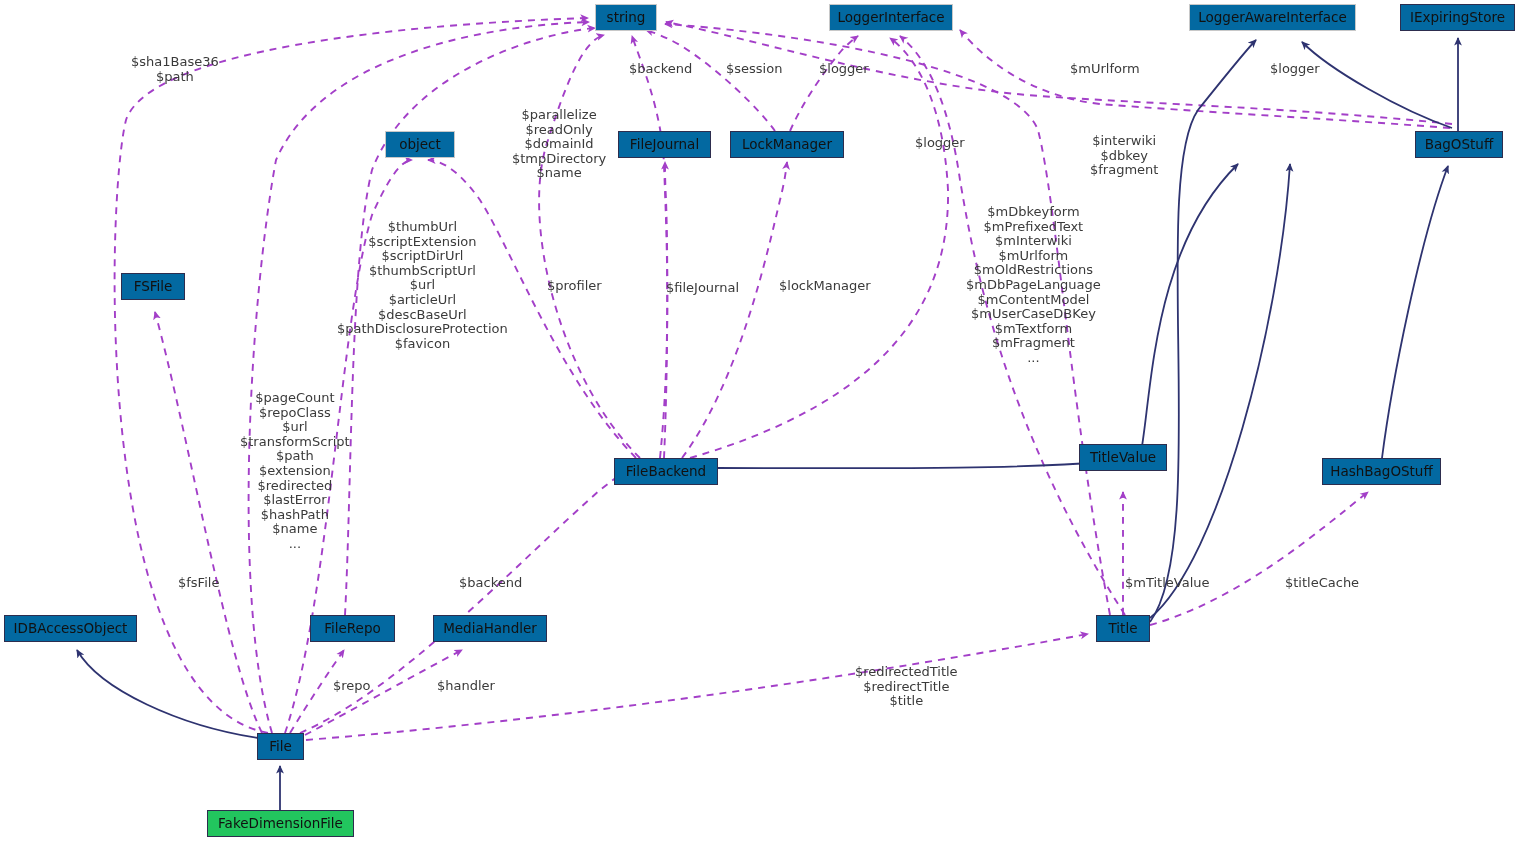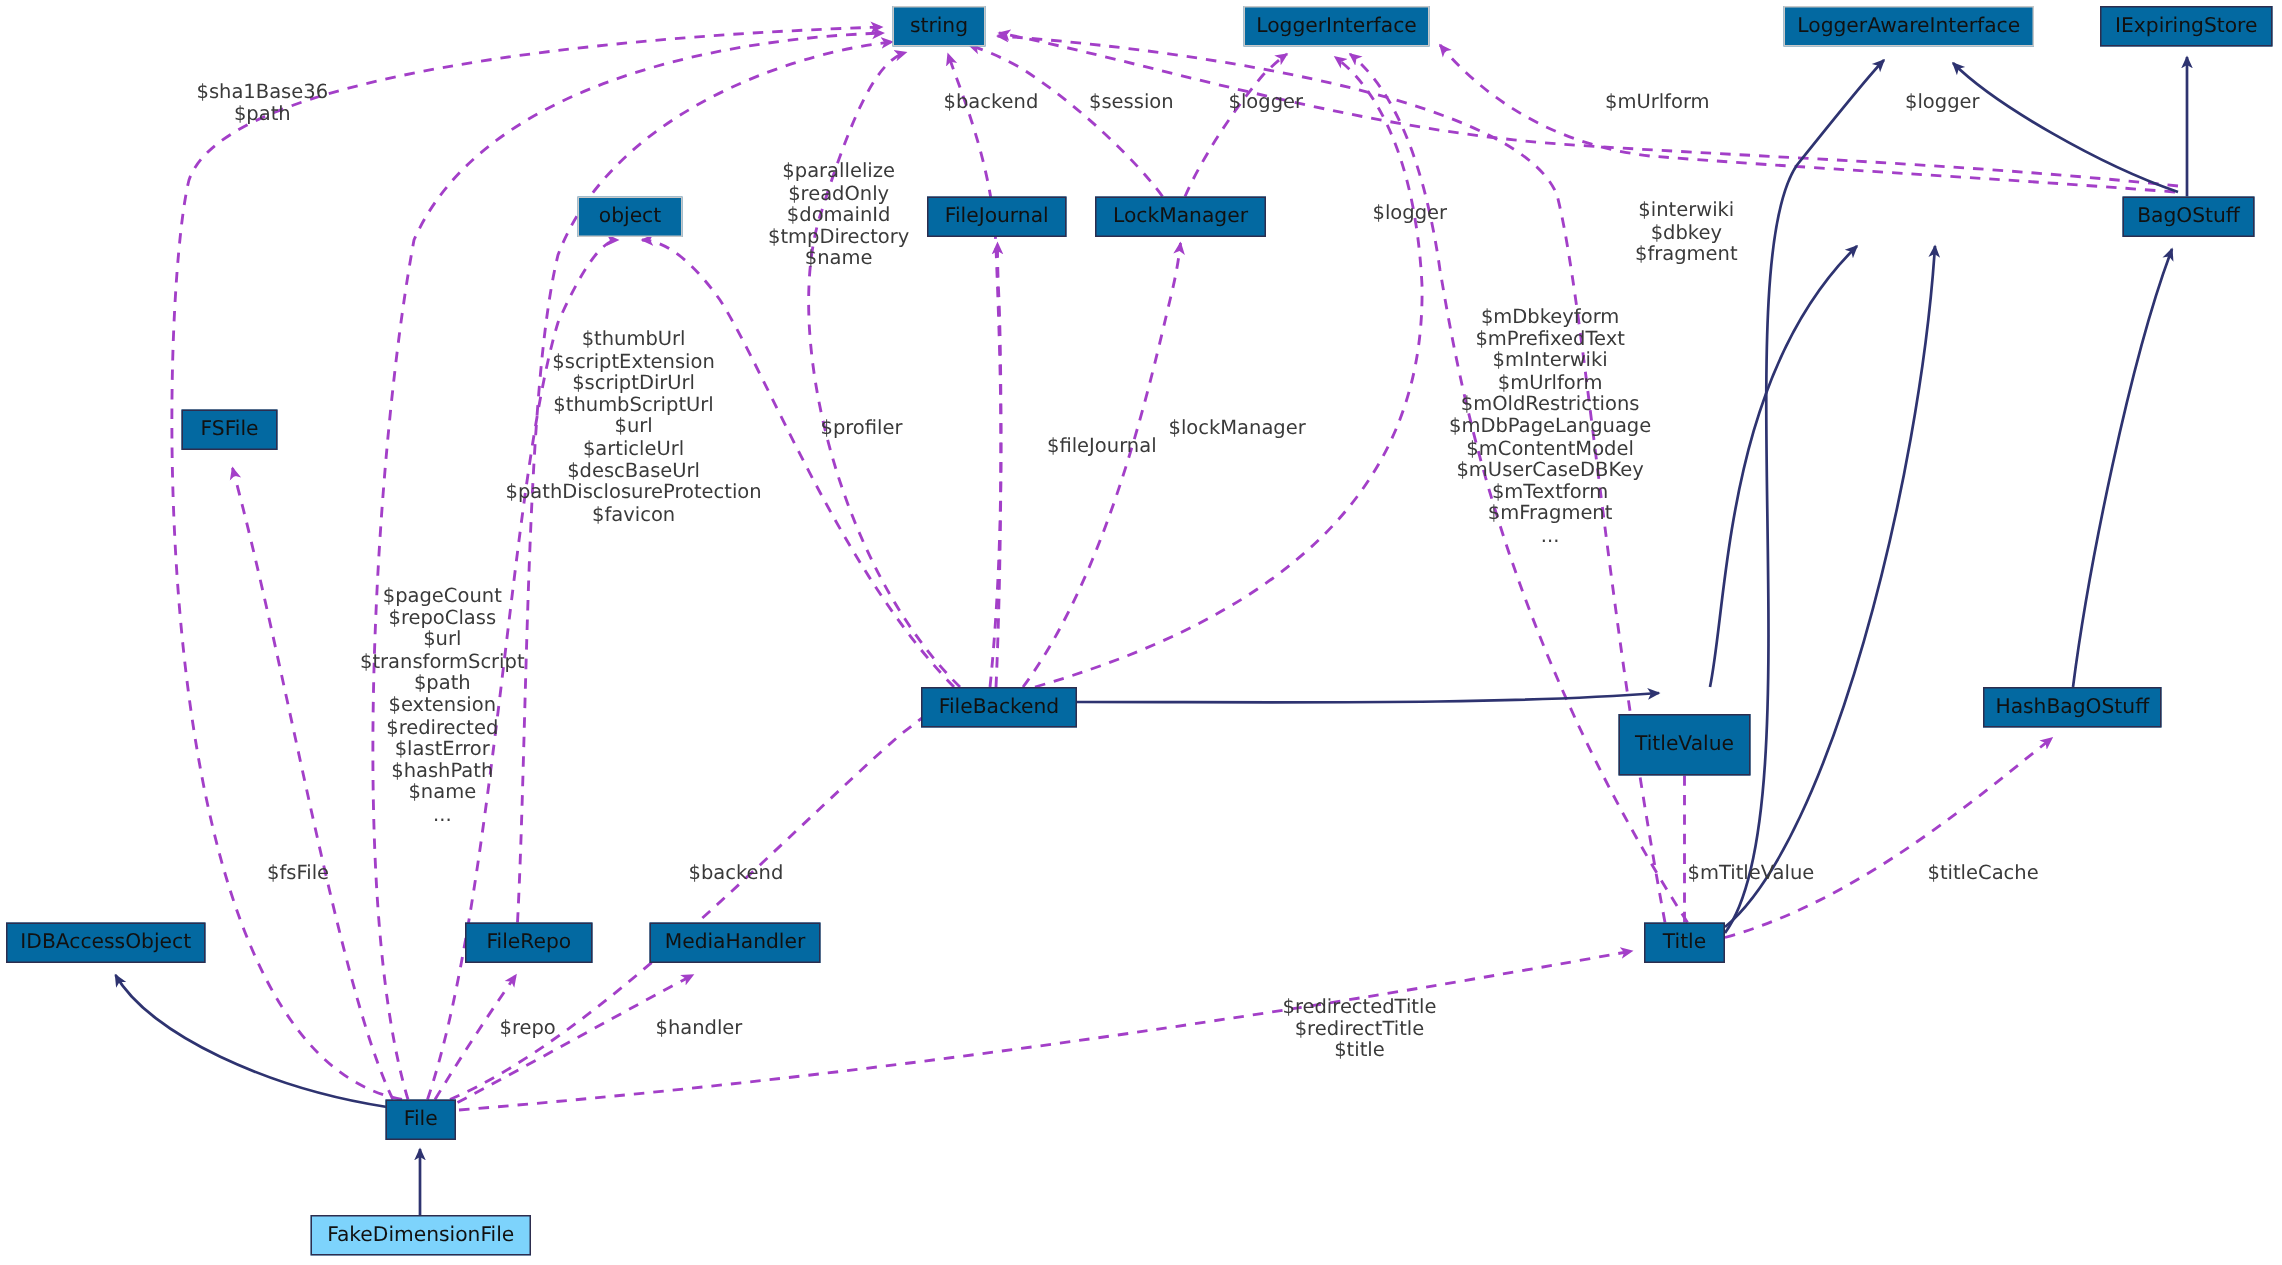--- a/index.html
+++ b/index.html
@@ -193,7 +193,7 @@
 $mFragment
 ...</div>
   <div class="lbl" style="left:547px;top:279px;">$profiler</div>
-  <div class="lbl" style="left:666px;top:291px;margin-left:32px;">$fileJournal</div>
+  <div class="lbl" style="left:666px;top:281px;">$fileJournal</div>
   <div class="lbl" style="left:779px;top:279px;">$lockManager</div>
   <div class="lbl" style="left:240px;top:391px;">$pageCount
 $repoClass

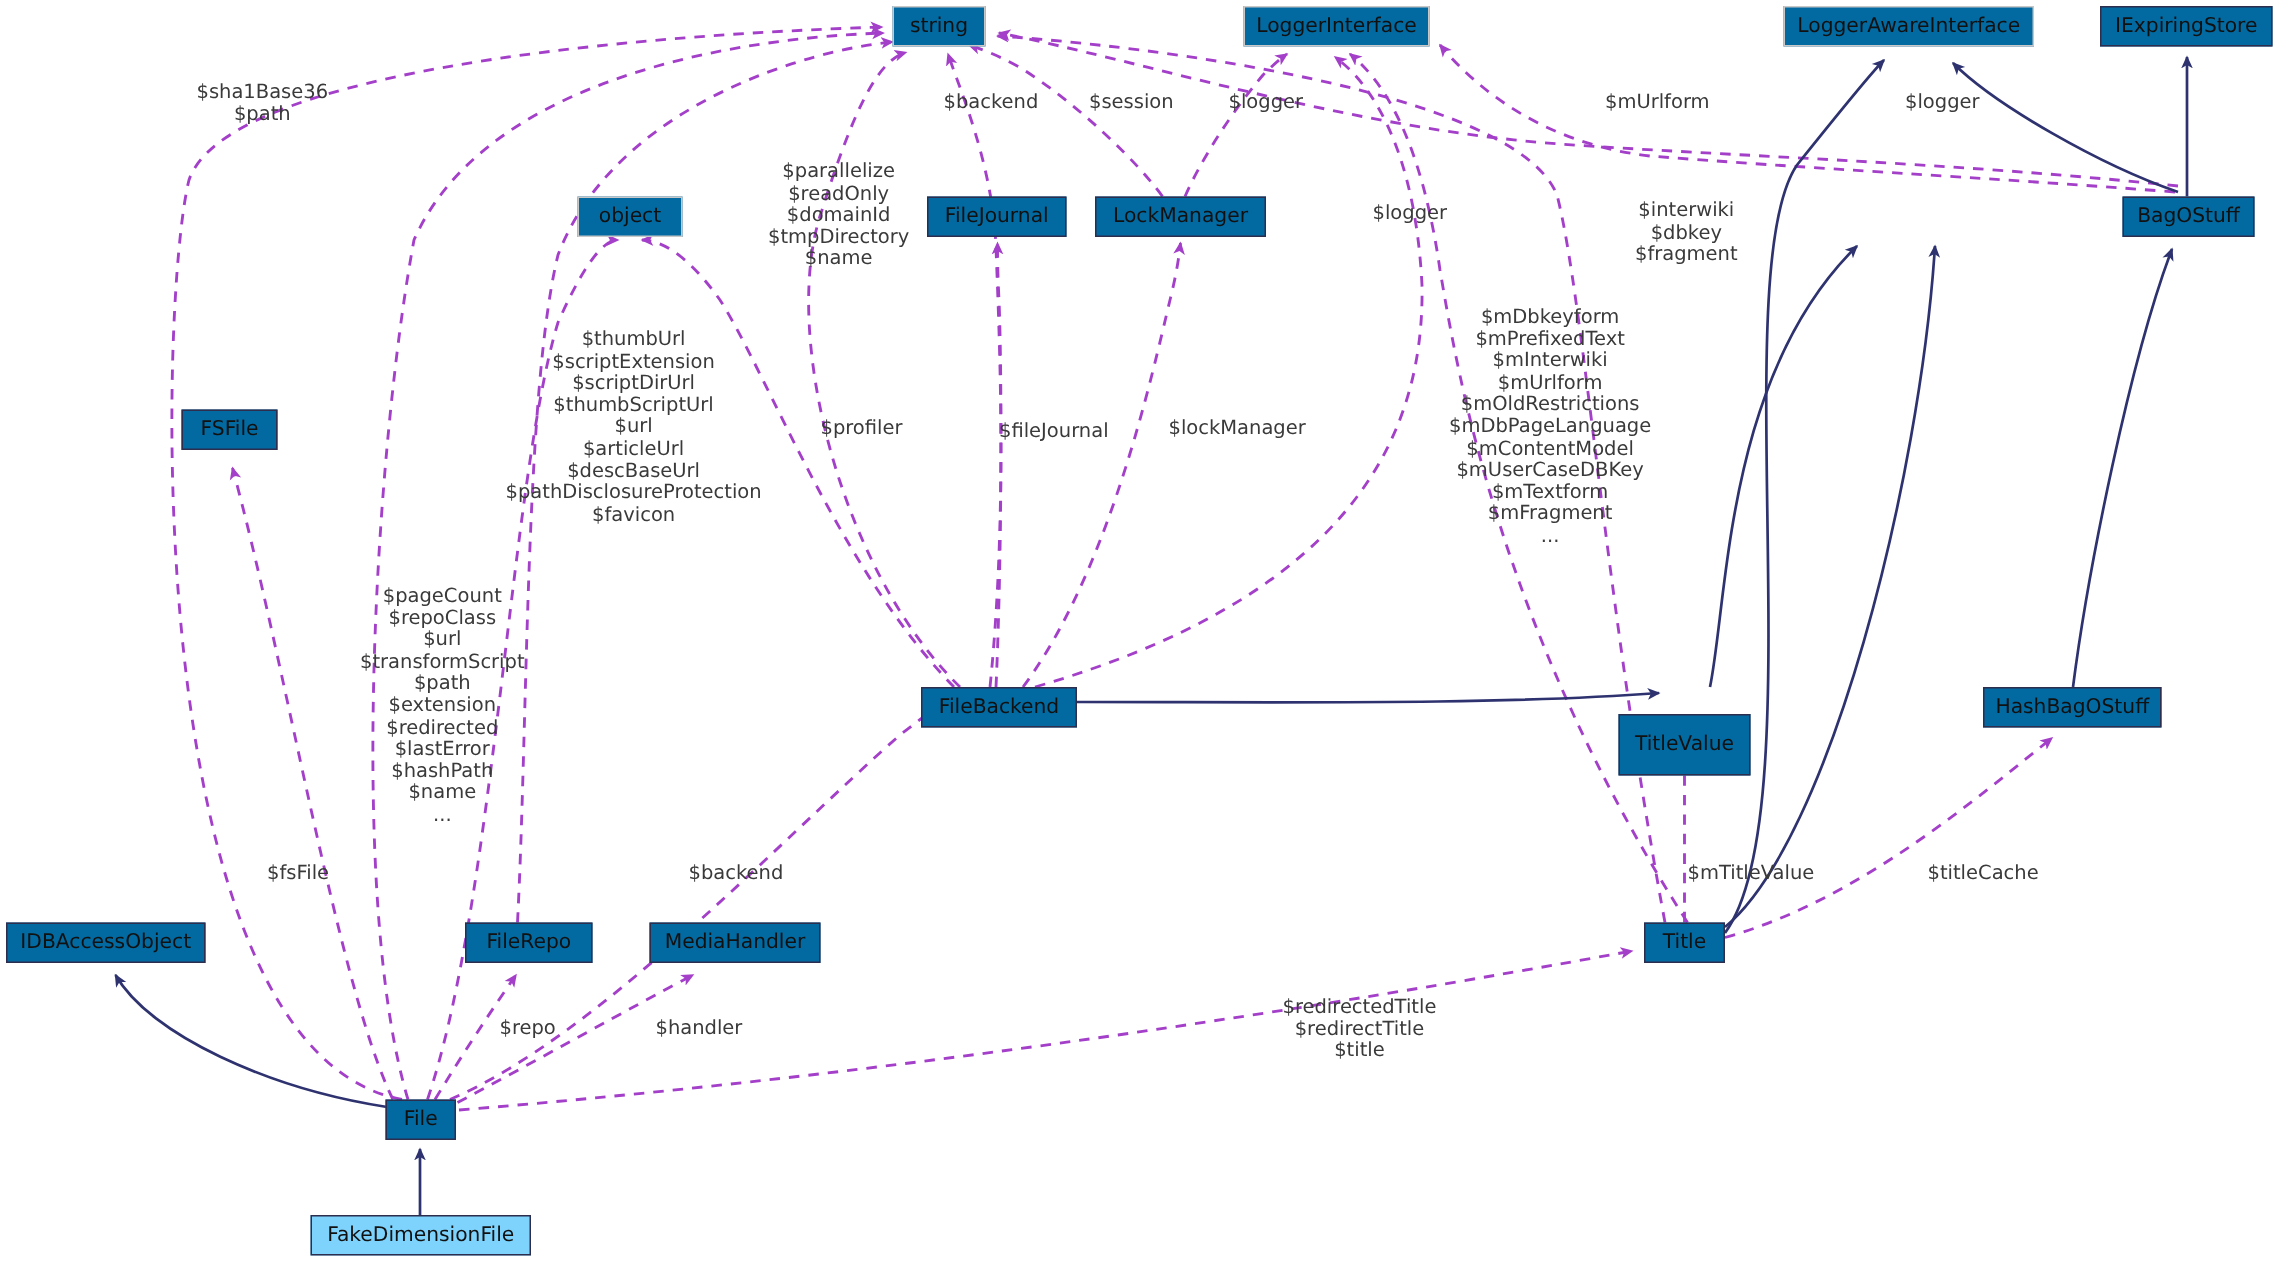--- a/index.html
+++ b/index.html
@@ -131,7 +131,7 @@
   <div class="node cls" style="left:614px;top:458px;width:104px;height:27px;">
     <span>FileBackend</span>
   </div>
-  <div class="node cls" style="left:1079px;top:476px;width:88px;height:41px;">
+  <div class="node cls" style="left:1079px;top:444px;width:88px;height:27px;">
     <span>TitleValue</span>
   </div>
   <div class="node cls" style="left:1322px;top:458px;width:119px;height:27px;">

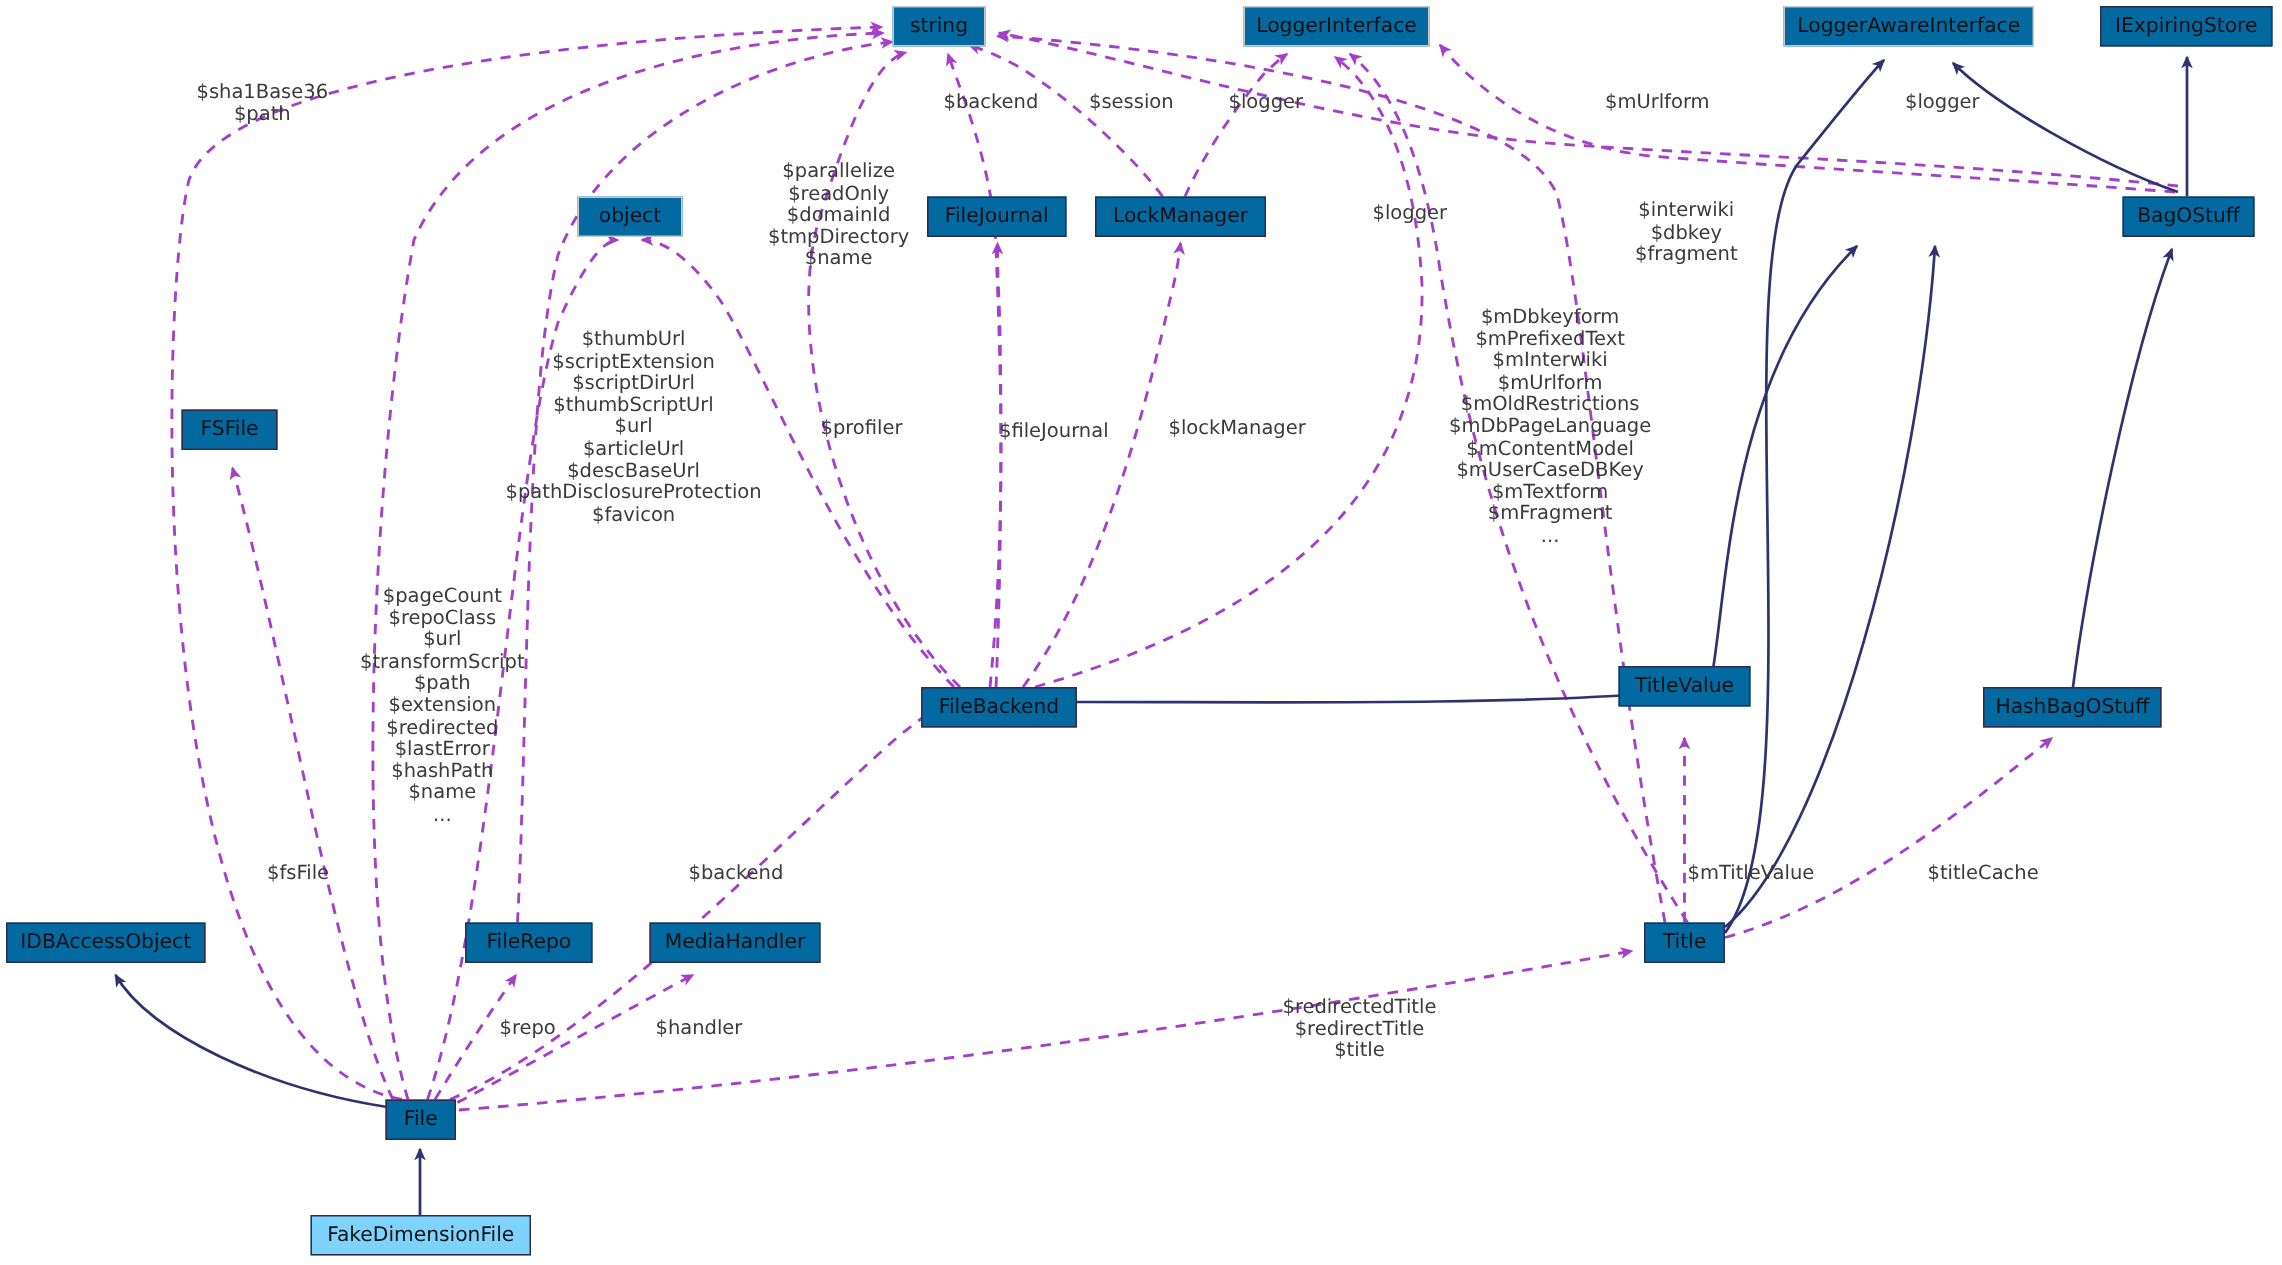--- a/index.html
+++ b/index.html
@@ -11,7 +11,7 @@
         font-size:13.5px;color:#111111;line-height:1;}
   .node.cls{border:1.6px solid #2d2d4e;}
   .node.iface{border:1.3px solid #c8c8c8;}
-  .node.hl{background:#7dd3fc;border:1.6px solid #2d2d4e;}
+  .node.hl{background:#22c55e;border:1.6px solid #2d2d4e;}
   .lbl{position:absolute;font-size:13px;color:#3a3a3a;text-align:center;
        line-height:14.6px;white-space:pre;}
 </style>

